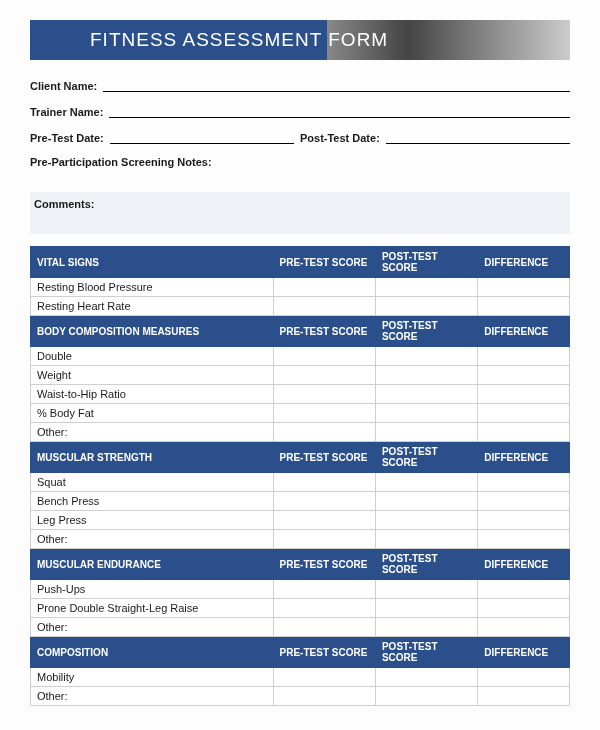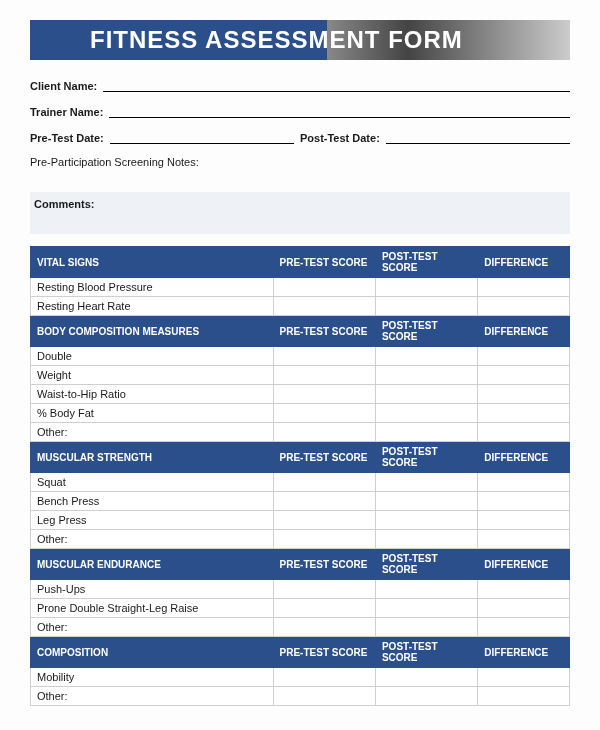--- a/index.html
+++ b/index.html
@@ -25,8 +25,8 @@
   }
   .banner-title {
     color: #fff;
-    font-size: 24px;
-    font-weight: 700;
+    font-size: 19px;
+    font-weight: 400;
     letter-spacing: 1px;
   }
   .field-row {

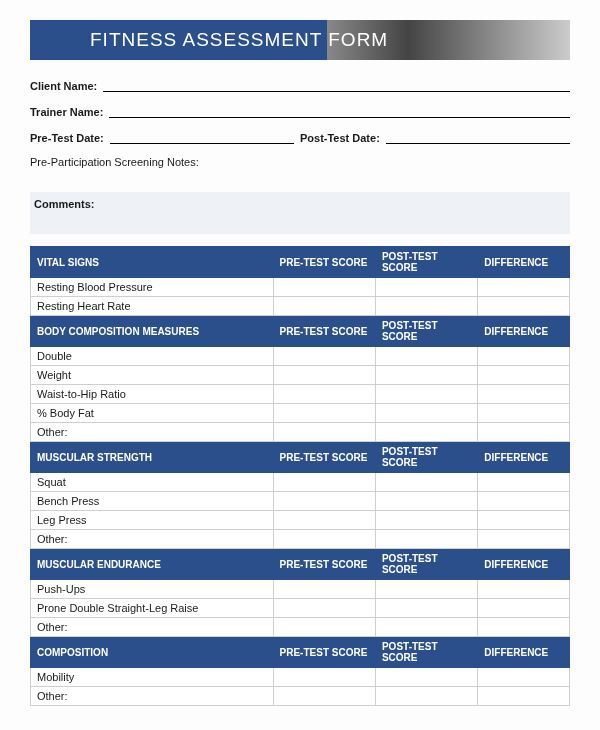--- a/index.html
+++ b/index.html
@@ -51,7 +51,7 @@
     height: 14px;
   }
   .notes-label {
-    font-weight: 400;
+    font-weight: 700;
     font-size: 11px;
     margin-bottom: 24px;
   }

